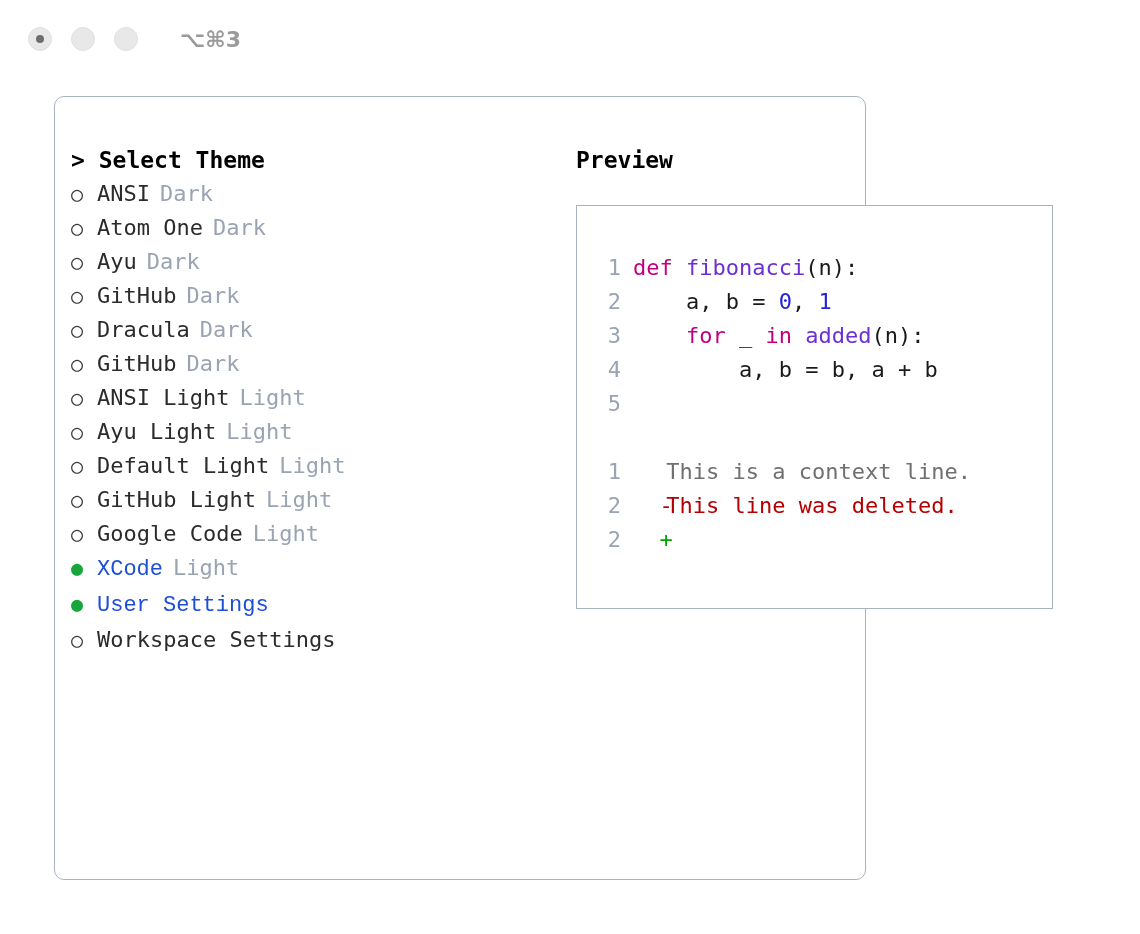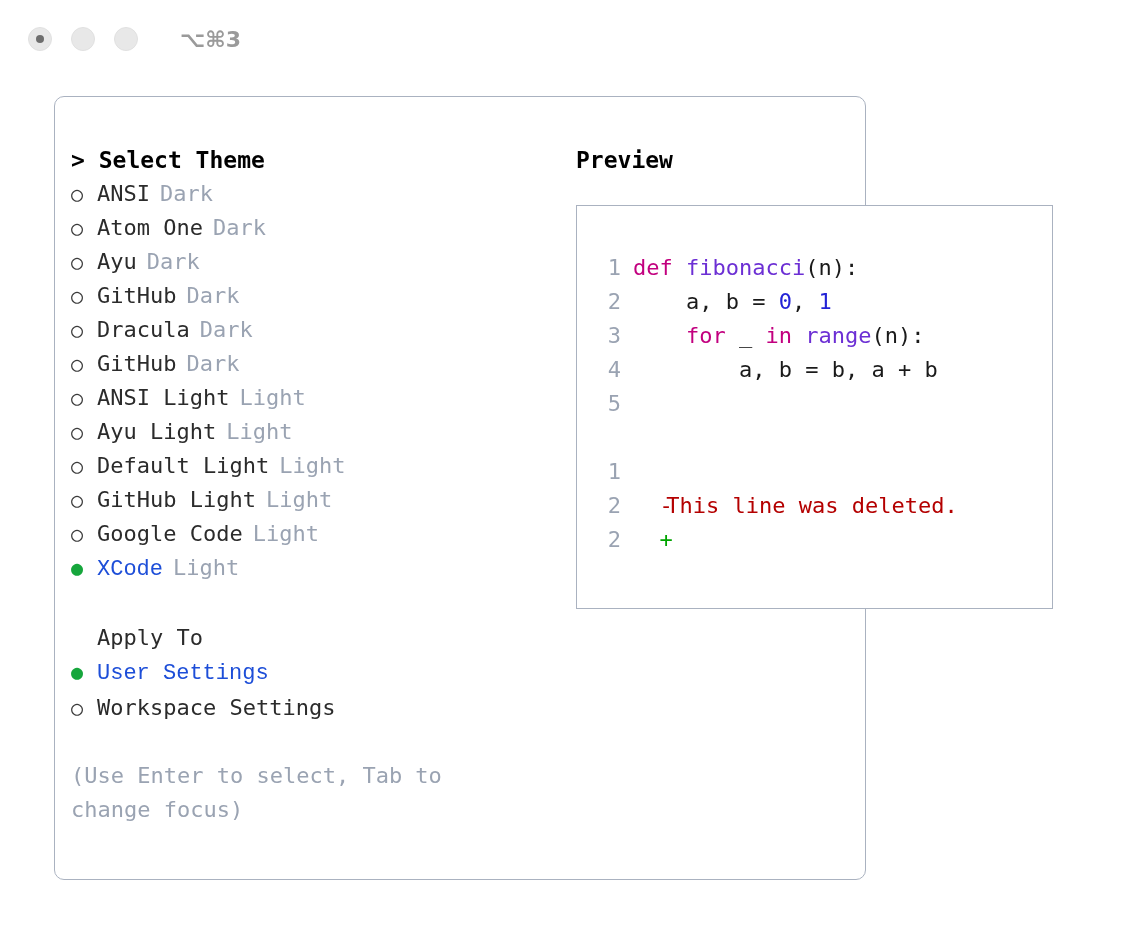--- a/index.html
+++ b/index.html
@@ -255,7 +255,7 @@
             <div id="code-lines">
                 <div class="code-line"><span class="lineno">1</span><span class="code-text"><span class="tok-kw">def </span><span class="tok-fn">fibonacci</span><span class="tok-plain">(n):</span></span></div>
                 <div class="code-line"><span class="lineno">2</span><span class="code-text"><span class="tok-plain">    a, b = </span><span class="tok-num">0</span><span class="tok-plain">, </span><span class="tok-num">1</span></span></div>
-                <div class="code-line"><span class="lineno">3</span><span class="code-text"><span class="tok-plain">    </span><span class="tok-kw">for</span><span class="tok-plain"> _ </span><span class="tok-kw">in</span><span class="tok-plain"> </span><span class="tok-fn">range</span><span class="tok-plain">(n):</span></span></div>
+                <div class="code-line"><span class="lineno">3</span><span class="code-text"><span class="tok-plain">    </span><span class="tok-kw">for</span><span class="tok-plain"> _ </span><span class="tok-kw">in</span><span class="tok-plain"> </span><span class="tok-fn">added</span><span class="tok-plain">(n):</span></span></div>
                 <div class="code-line"><span class="lineno">4</span><span class="code-text"><span class="tok-plain">        a, b = b, a + b</span></span></div>
                 <div class="code-line"><span class="lineno">5</span></div>
               </div>

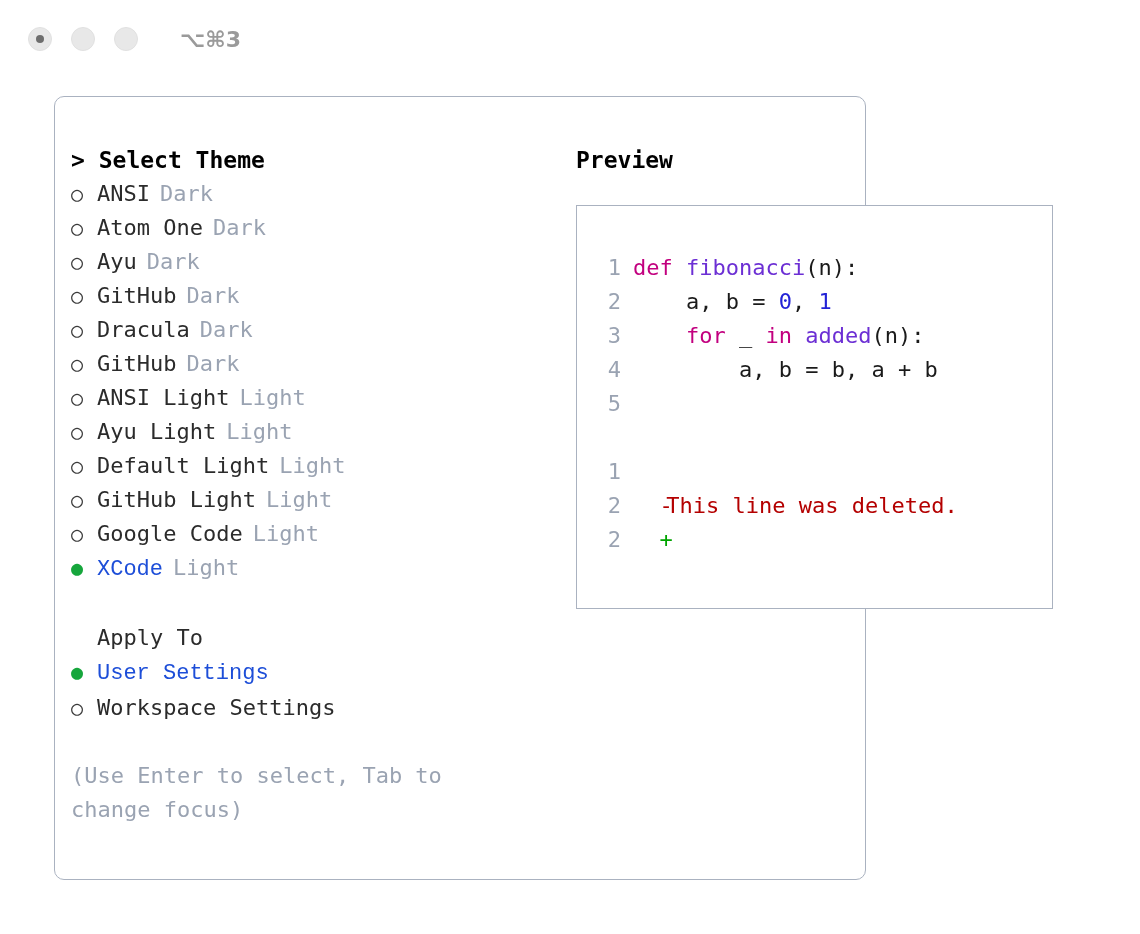--- a/index.html
+++ b/index.html
@@ -261,7 +261,7 @@
               </div>
             <div class="diff-gap"></div>
             <div id="diff-lines">
-                <div class="code-line"><span class="lineno">1</span><span class="diff-mark diff-ctx">   </span></div>
+                <div class="code-line"><span class="lineno">1</span><span class="diff-mark diff-ctx">   </span><span class="code-text diff-ctx"> This is a context line.</span></div>
                 <div class="code-line"><span class="lineno">2</span><span class="diff-mark diff-del">  -</span><span class="code-text diff-del"> This line was deleted.</span></div>
                 <div class="code-line"><span class="lineno">2</span><span class="diff-mark diff-add">  +</span></div>
               </div>

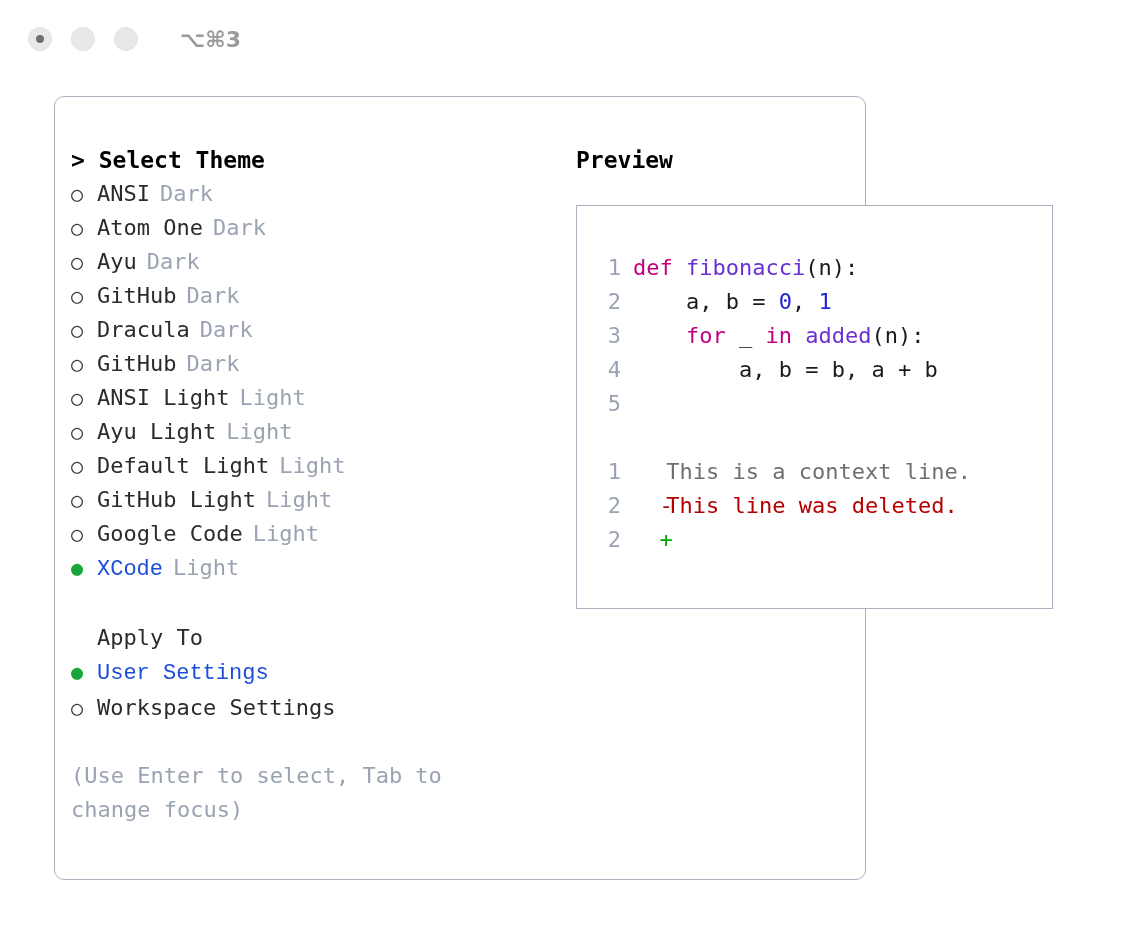--- a/index.html
+++ b/index.html
@@ -239,7 +239,6 @@
             <div class="opt-row selected"><span class="bullet selected">●</span><span class="opt-label">XCode</span><span class="opt-suffix">Light</span></div>
           </div>
 
-        <div class="apply-title">Apply To</div>
         <div id="apply-list">
             <div class="opt-row selected"><span class="bullet selected">●</span><span class="opt-label">User Settings</span></div>
             <div class="opt-row"><span class="bullet">○</span><span class="opt-label">Workspace Settings</span></div>

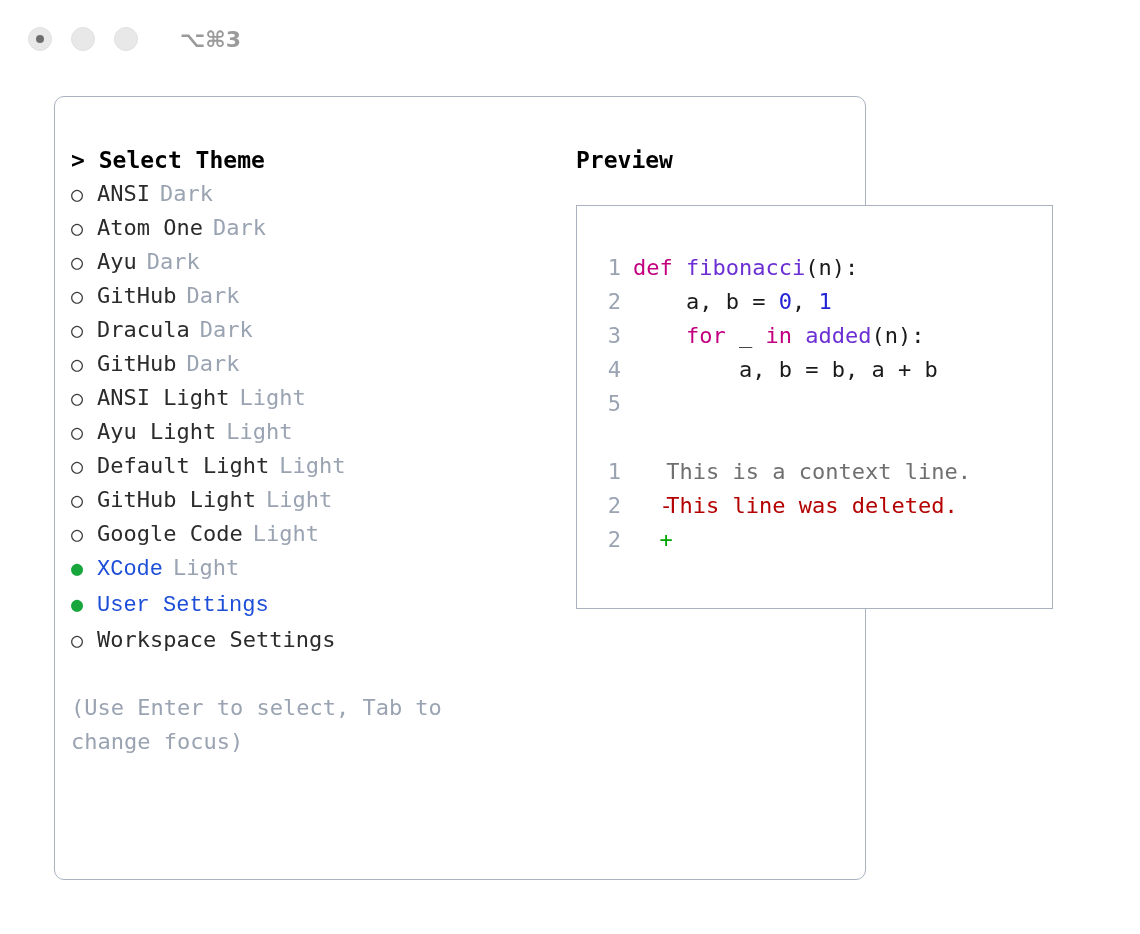--- a/index.html
+++ b/index.html
@@ -244,7 +244,6 @@
             <div class="opt-row"><span class="bullet">○</span><span class="opt-label">Workspace Settings</span></div>
           </div>
 
-        <div class="hint">(Use Enter to select, Tab to change focus)</div>
       </div>
 
       <div class="right-col">

